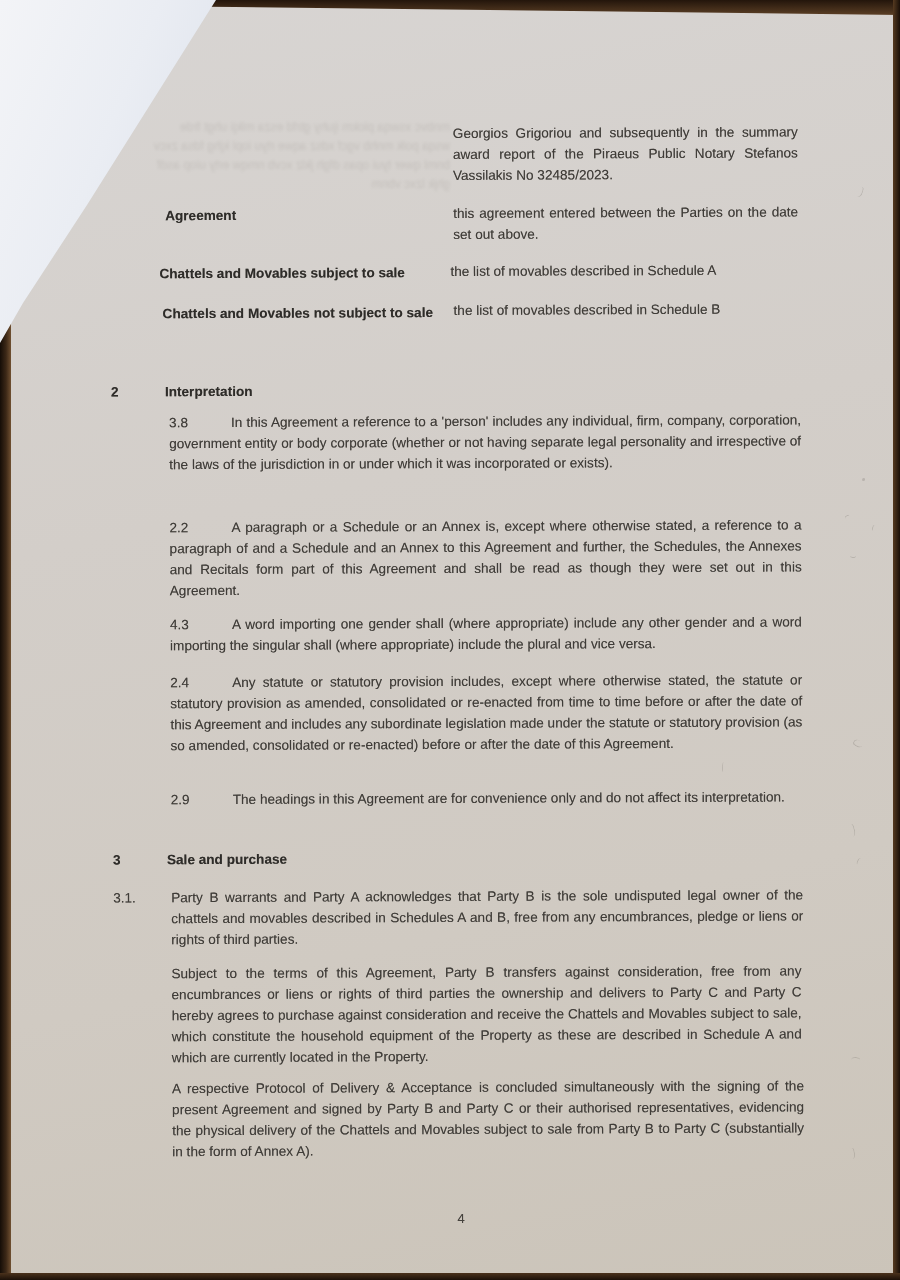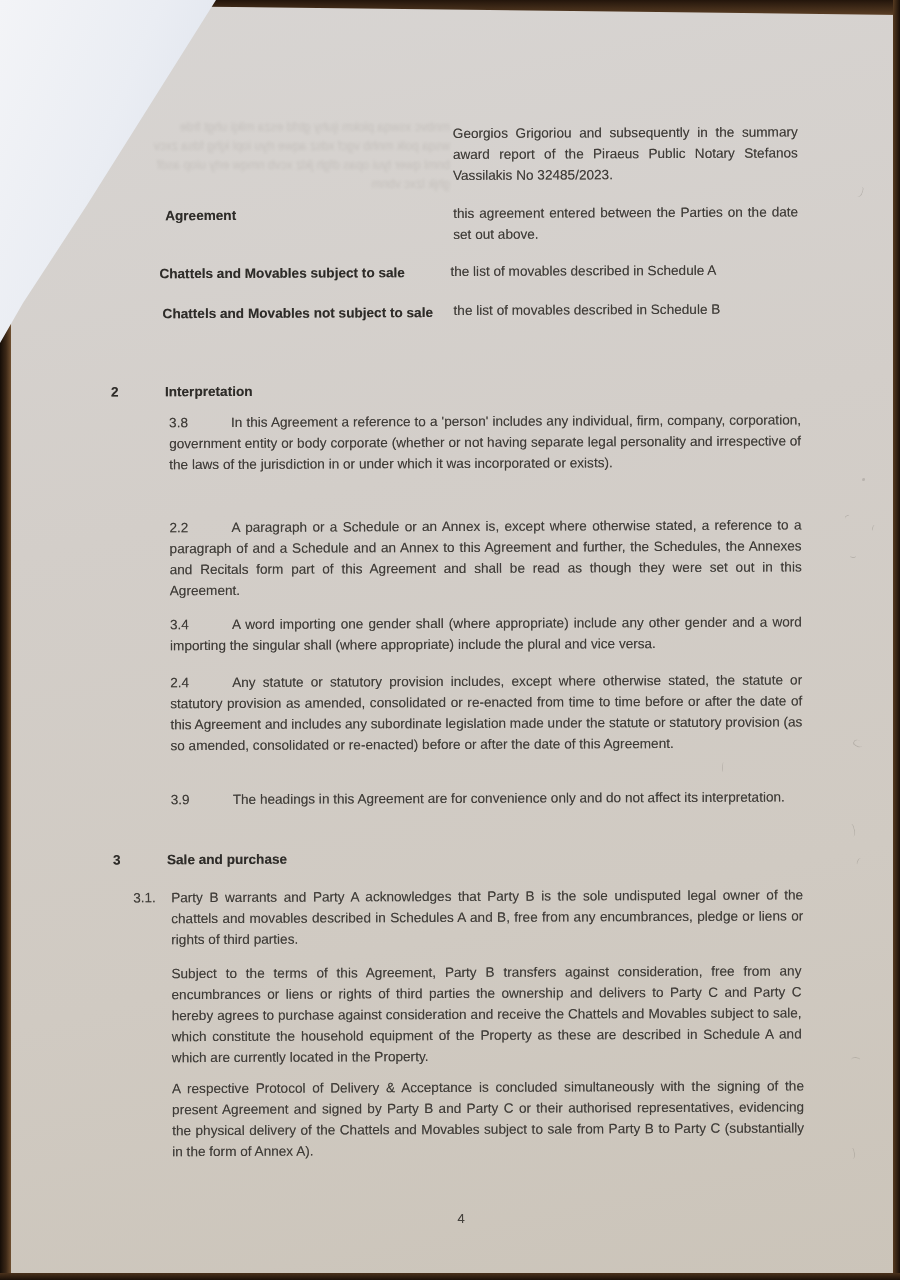--- a/index.html
+++ b/index.html
@@ -88,7 +88,7 @@
 
     <div class="blk" style="left:170px;top:516px;width:632px;"><span class="pnum">2.2</span><span>A paragraph or a Schedule or an Annex is, except where otherwise stated, a reference to a paragraph of and a Schedule and an Annex to this Agreement and further, the Schedules, the Annexes and Recitals form part of this Agreement and shall be read as though they were set out in this Agreement.</span></div>
 
-    <div class="blk" style="left:170px;top:613px;width:632px;"><span class="pnum">3.4</span><span>A word importing one gender shall (where appropriate) include any other gender and a word importing the singular shall (where appropriate) include the plural and vice versa.</span></div>
+    <div class="blk" style="left:170px;top:613px;width:632px;"><span class="pnum">4.3</span><span>A word importing one gender shall (where appropriate) include any other gender and a word importing the singular shall (where appropriate) include the plural and vice versa.</span></div>
 
     <div class="blk" style="left:170px;top:671px;width:632px;"><span class="pnum">2.4</span><span>Any statute or statutory provision includes, except where otherwise stated, the statute or statutory provision as amended, consolidated or re-enacted from time to time before or after the date of this Agreement and includes any subordinate legislation made under the statute or statutory provision (as so amended, consolidated or re-enacted) before or after the date of this Agreement.</span></div>
 

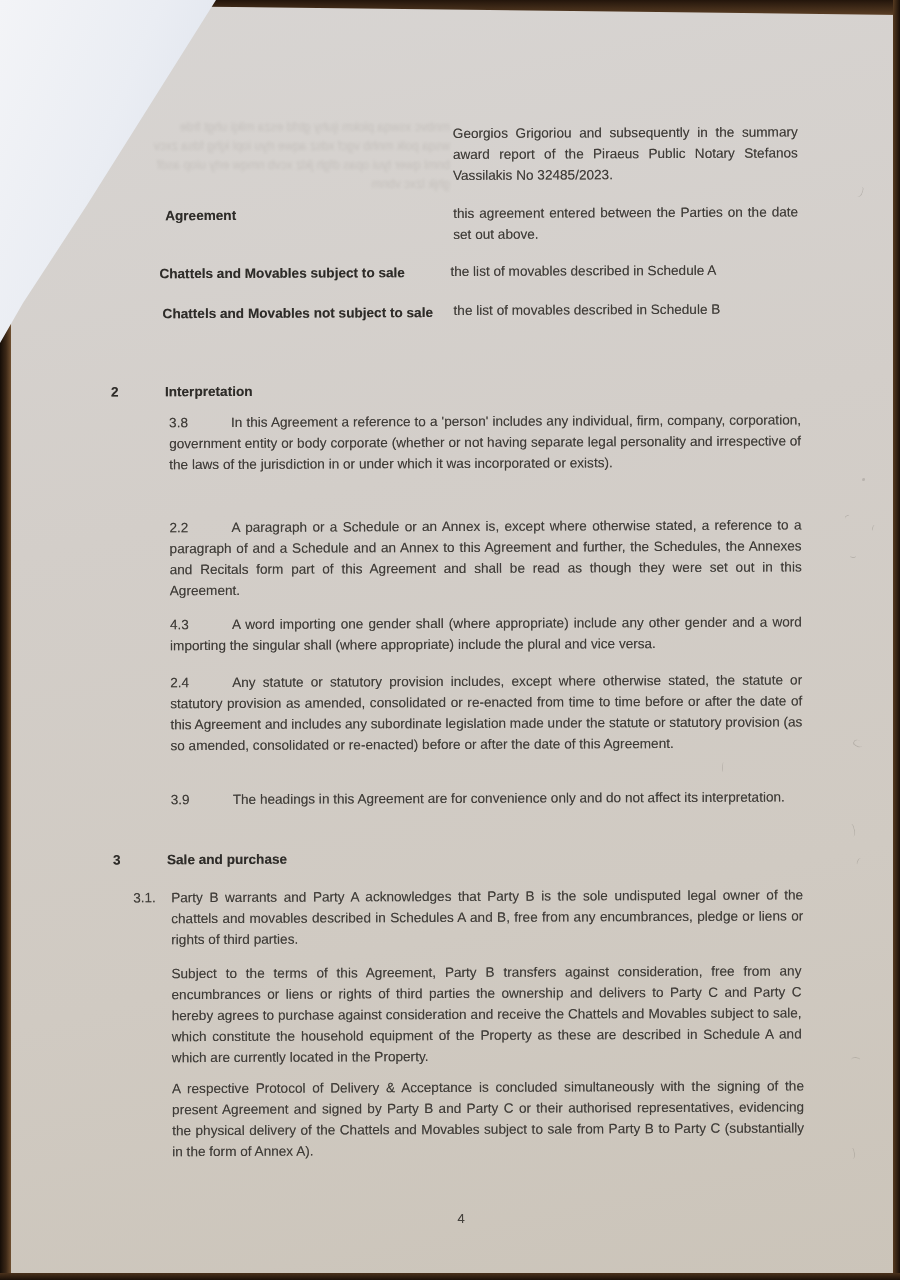--- a/index.html
+++ b/index.html
@@ -92,7 +92,7 @@
 
     <div class="blk" style="left:170px;top:671px;width:632px;"><span class="pnum">2.4</span><span>Any statute or statutory provision includes, except where otherwise stated, the statute or statutory provision as amended, consolidated or re-enacted from time to time before or after the date of this Agreement and includes any subordinate legislation made under the statute or statutory provision (as so amended, consolidated or re-enacted) before or after the date of this Agreement.</span></div>
 
-    <div class="blk" style="left:170px;top:788px;width:632px;"><span class="pnum">3.9</span><span>The headings in this Agreement are for convenience only and do not affect its interpretation.</span></div>
+    <div class="blk" style="left:170px;top:788px;width:632px;"><span class="pnum">2.9</span><span>The headings in this Agreement are for convenience only and do not affect its interpretation.</span></div>
 
     <div class="blk secnum" style="left:112px;top:848px;width:40px;text-align:left;">3</div>
     <div class="blk sectitle" style="left:166px;top:848px;width:300px;text-align:left;">Sale and purchase</div>

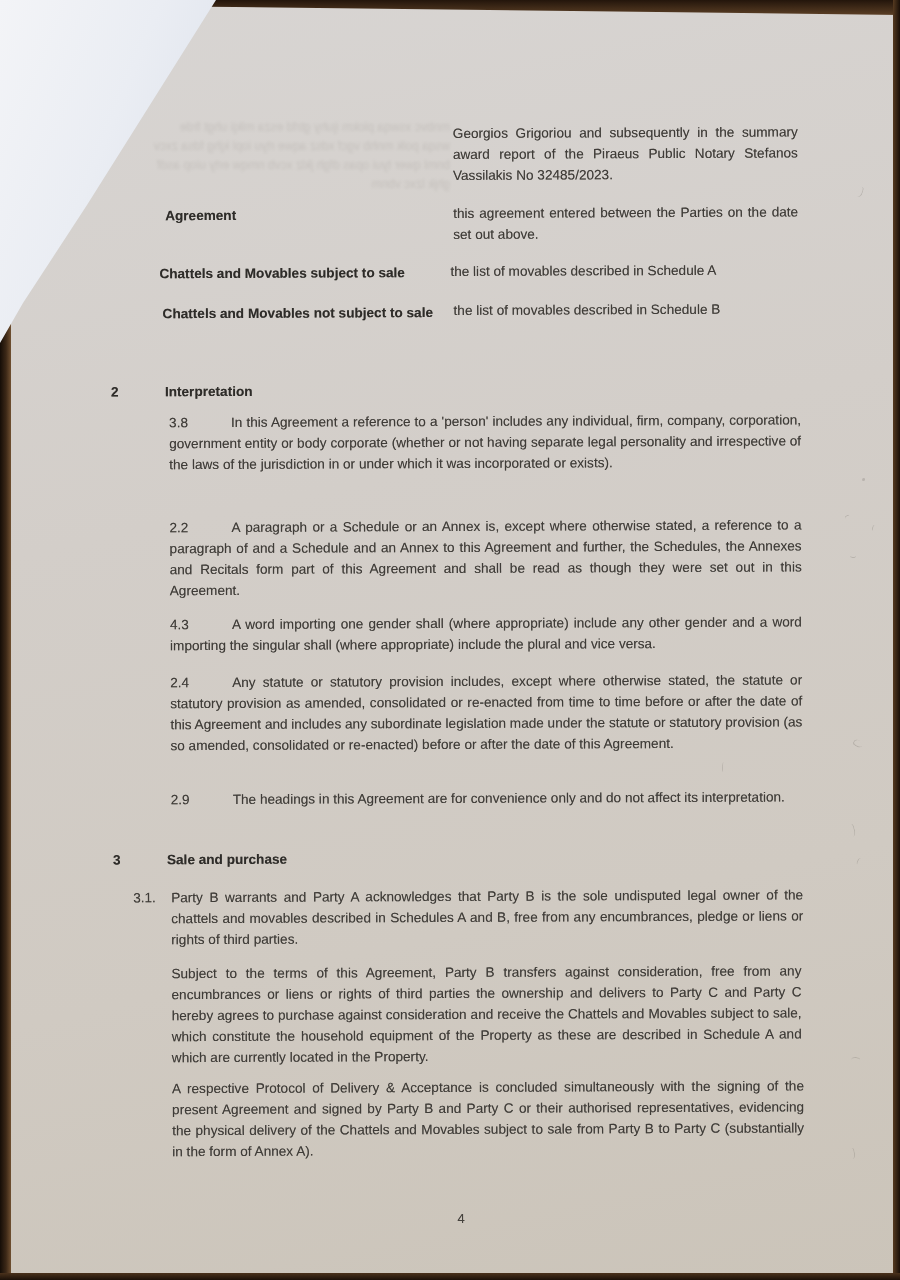--- a/index.html
+++ b/index.html
@@ -40,7 +40,7 @@
   .term{font-weight:bold;color:#2e2c29;}
   .secnum,.sectitle{font-weight:bold;color:#2e2c29;}
   .pnum{display:inline-block;width:62px;}
-  .clausenum{position:absolute;left:112px;width:55px;margin-left:20px;}
+  .clausenum{position:absolute;left:112px;width:55px;}
   .pageno{position:absolute;left:455px;top:1208px;font-size:13px;color:#45423d;}
   
   .bleed{position:absolute;left:150px;top:118px;width:300px;height:160px;

